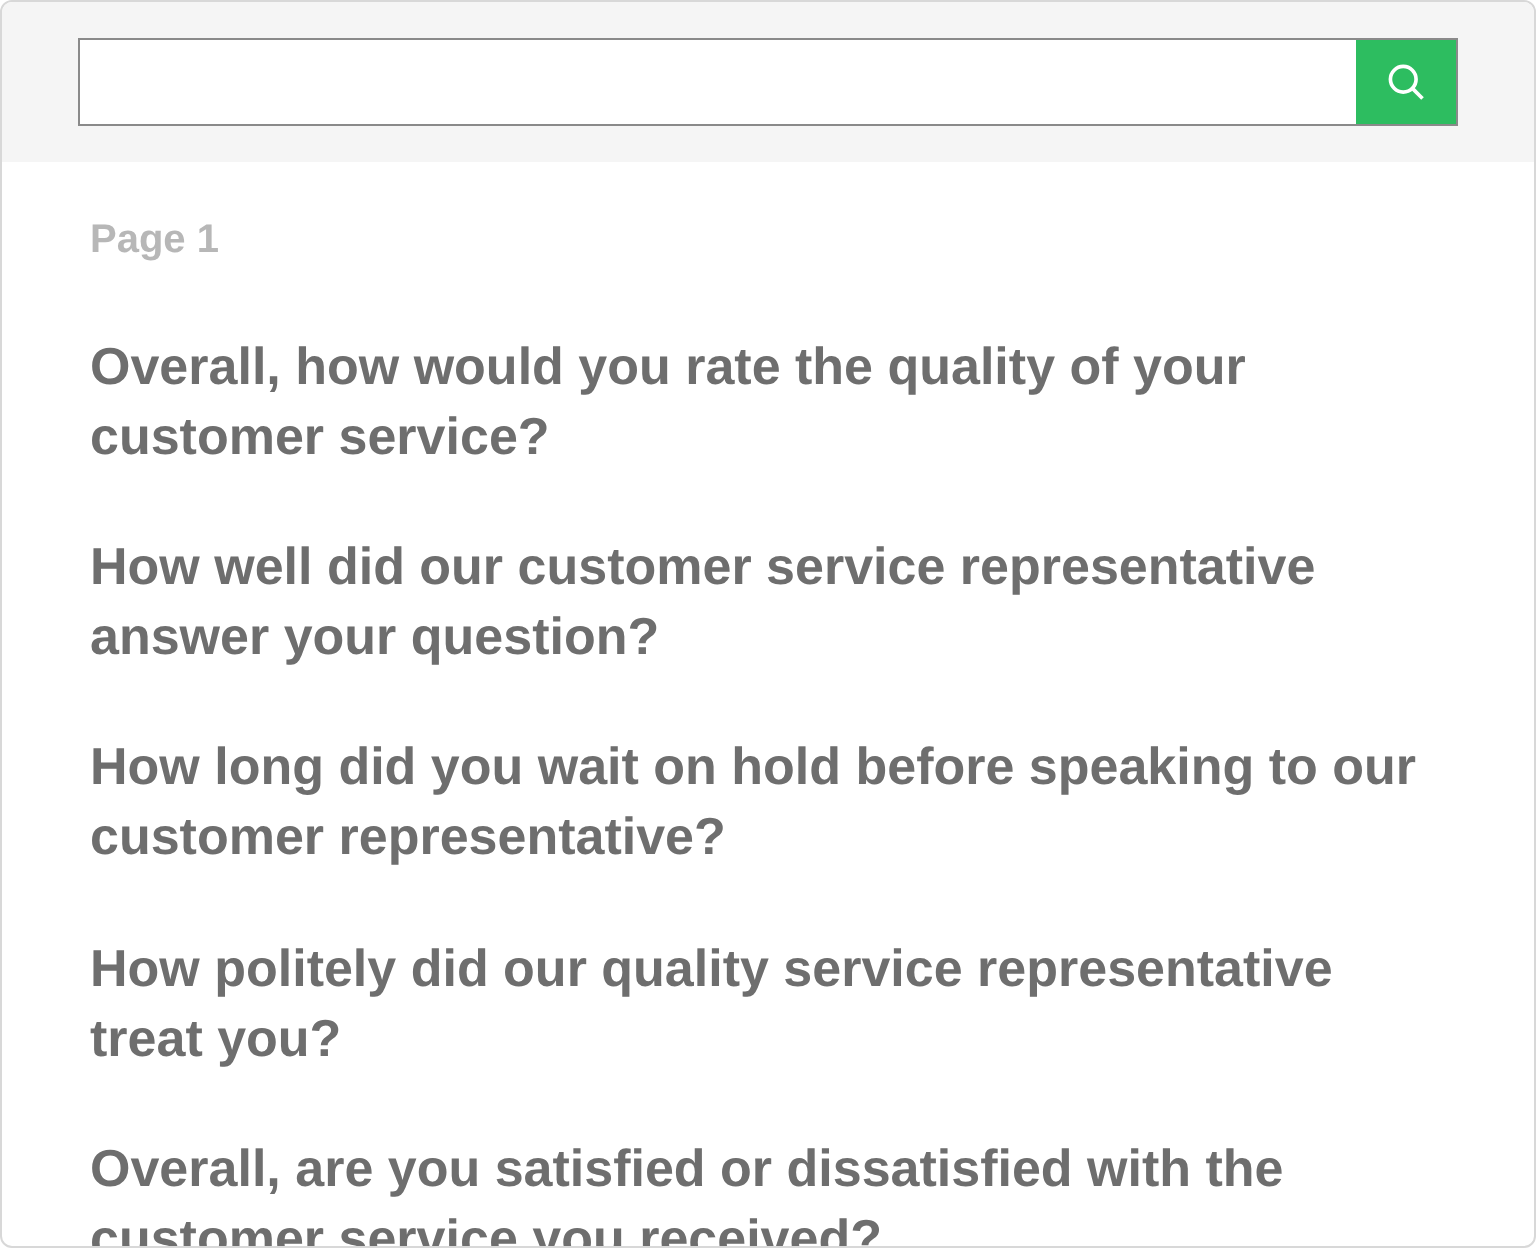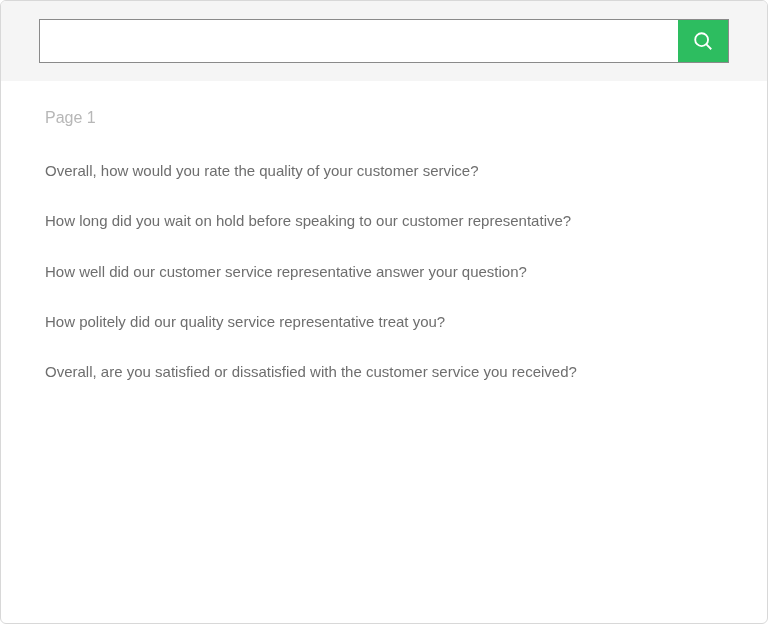--- a/index.html
+++ b/index.html
@@ -62,8 +62,8 @@
     }
     .page-label {
       color: #b7b7b7;
-      font-size: 16px;
-      font-weight: 400;
+      font-size: 20px;
+      font-weight: 700;
       margin-bottom: 34px;
     }
     .question {

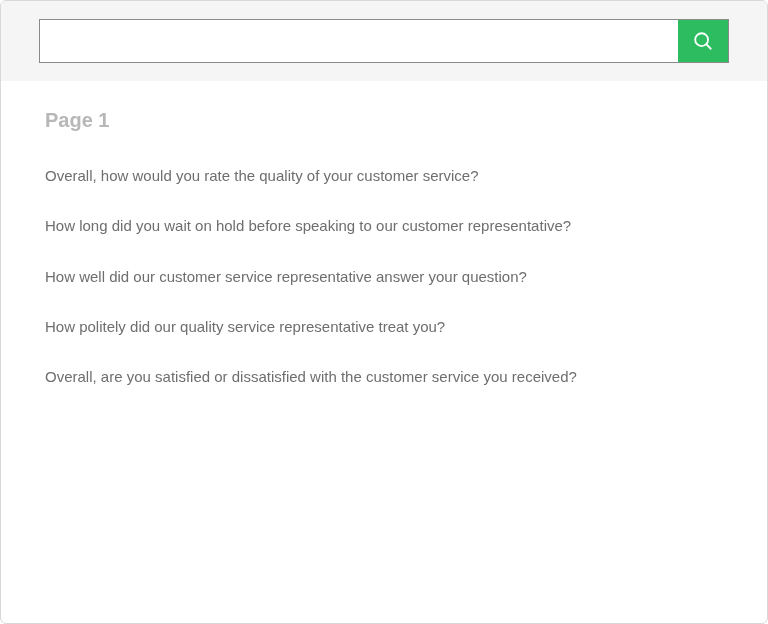--- a/index.html
+++ b/index.html
@@ -68,8 +68,8 @@
     }
     .question {
       color: #6e6e6e;
-      font-size: 15px;
-      font-weight: 400;
+      font-size: 26px;
+      font-weight: 700;
       line-height: 1.35;
       margin-bottom: 30px;
       cursor: pointer;

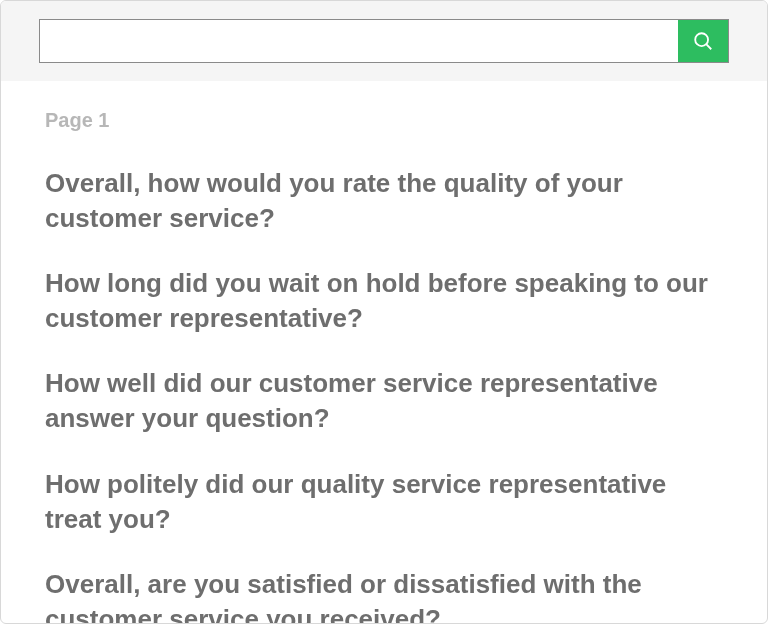--- a/index.html
+++ b/index.html
@@ -99,8 +99,8 @@
     <div class="page-label">Page 1</div>
 
     <div class="question">Overall, how would you rate the quality of your customer service?</div>
+    <div class="question">How well did our customer service representative answer your question?</div>
     <div class="question">How long did you wait on hold before speaking to our customer representative?</div>
-    <div class="question">How well did our customer service representative answer your question?</div>
     <div class="question">How politely did our quality service representative treat you?</div>
     <div class="question">Overall, are you satisfied or dissatisfied with the customer service you received?</div>
   </div>

